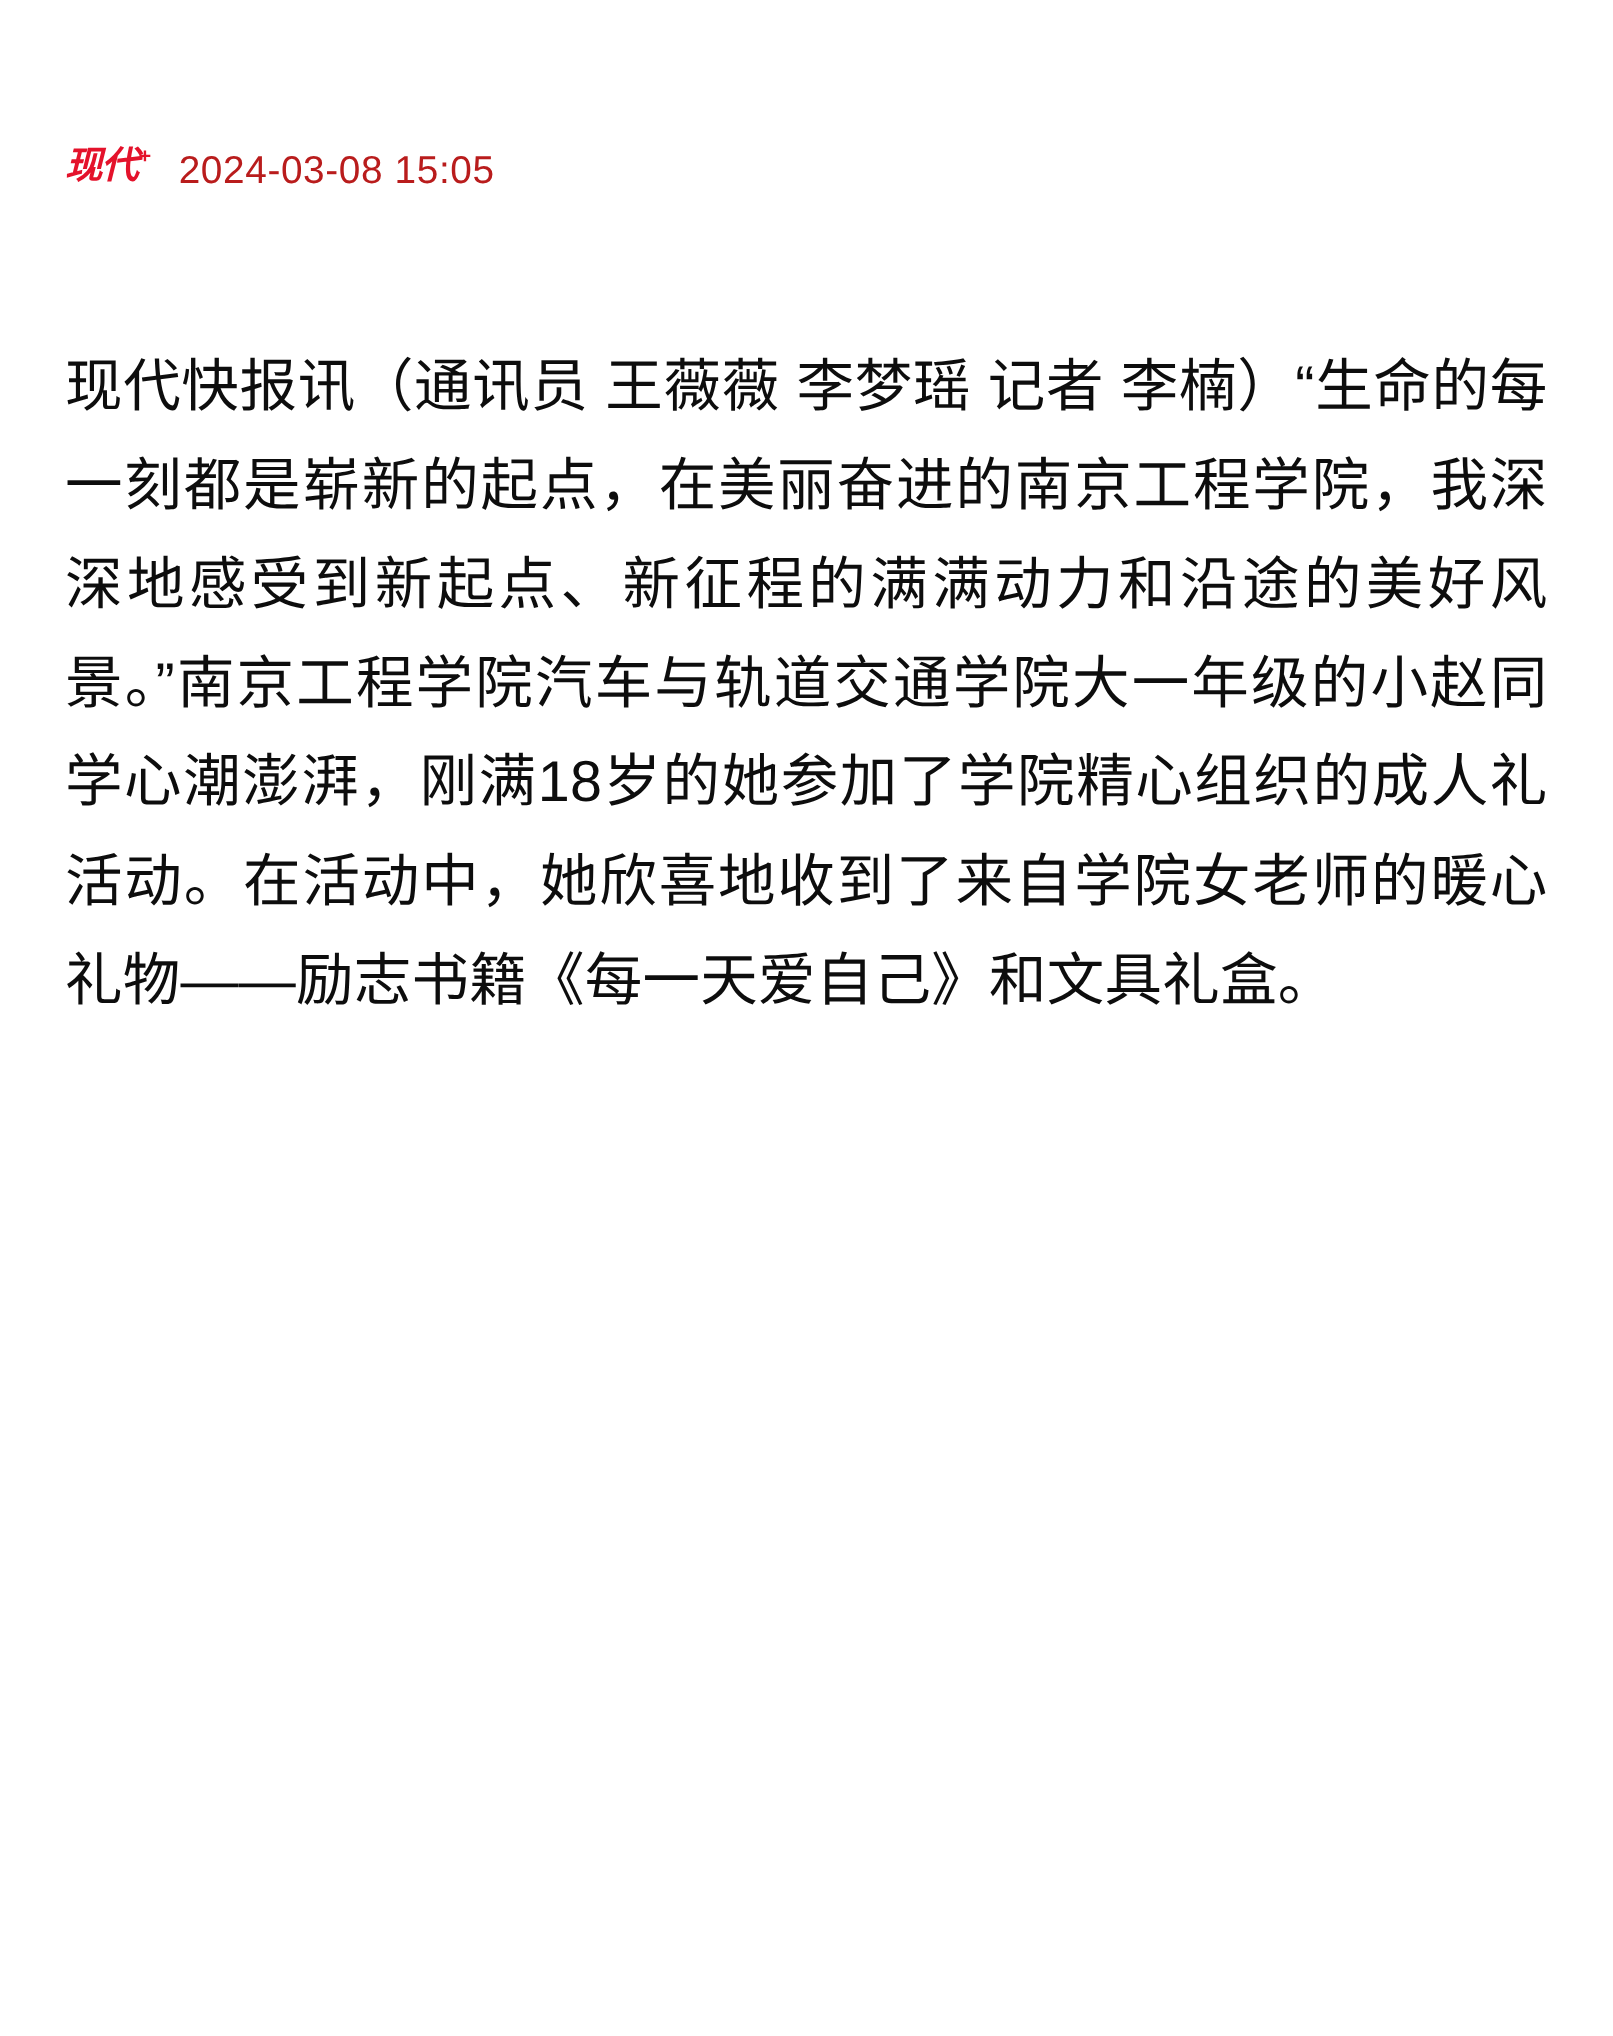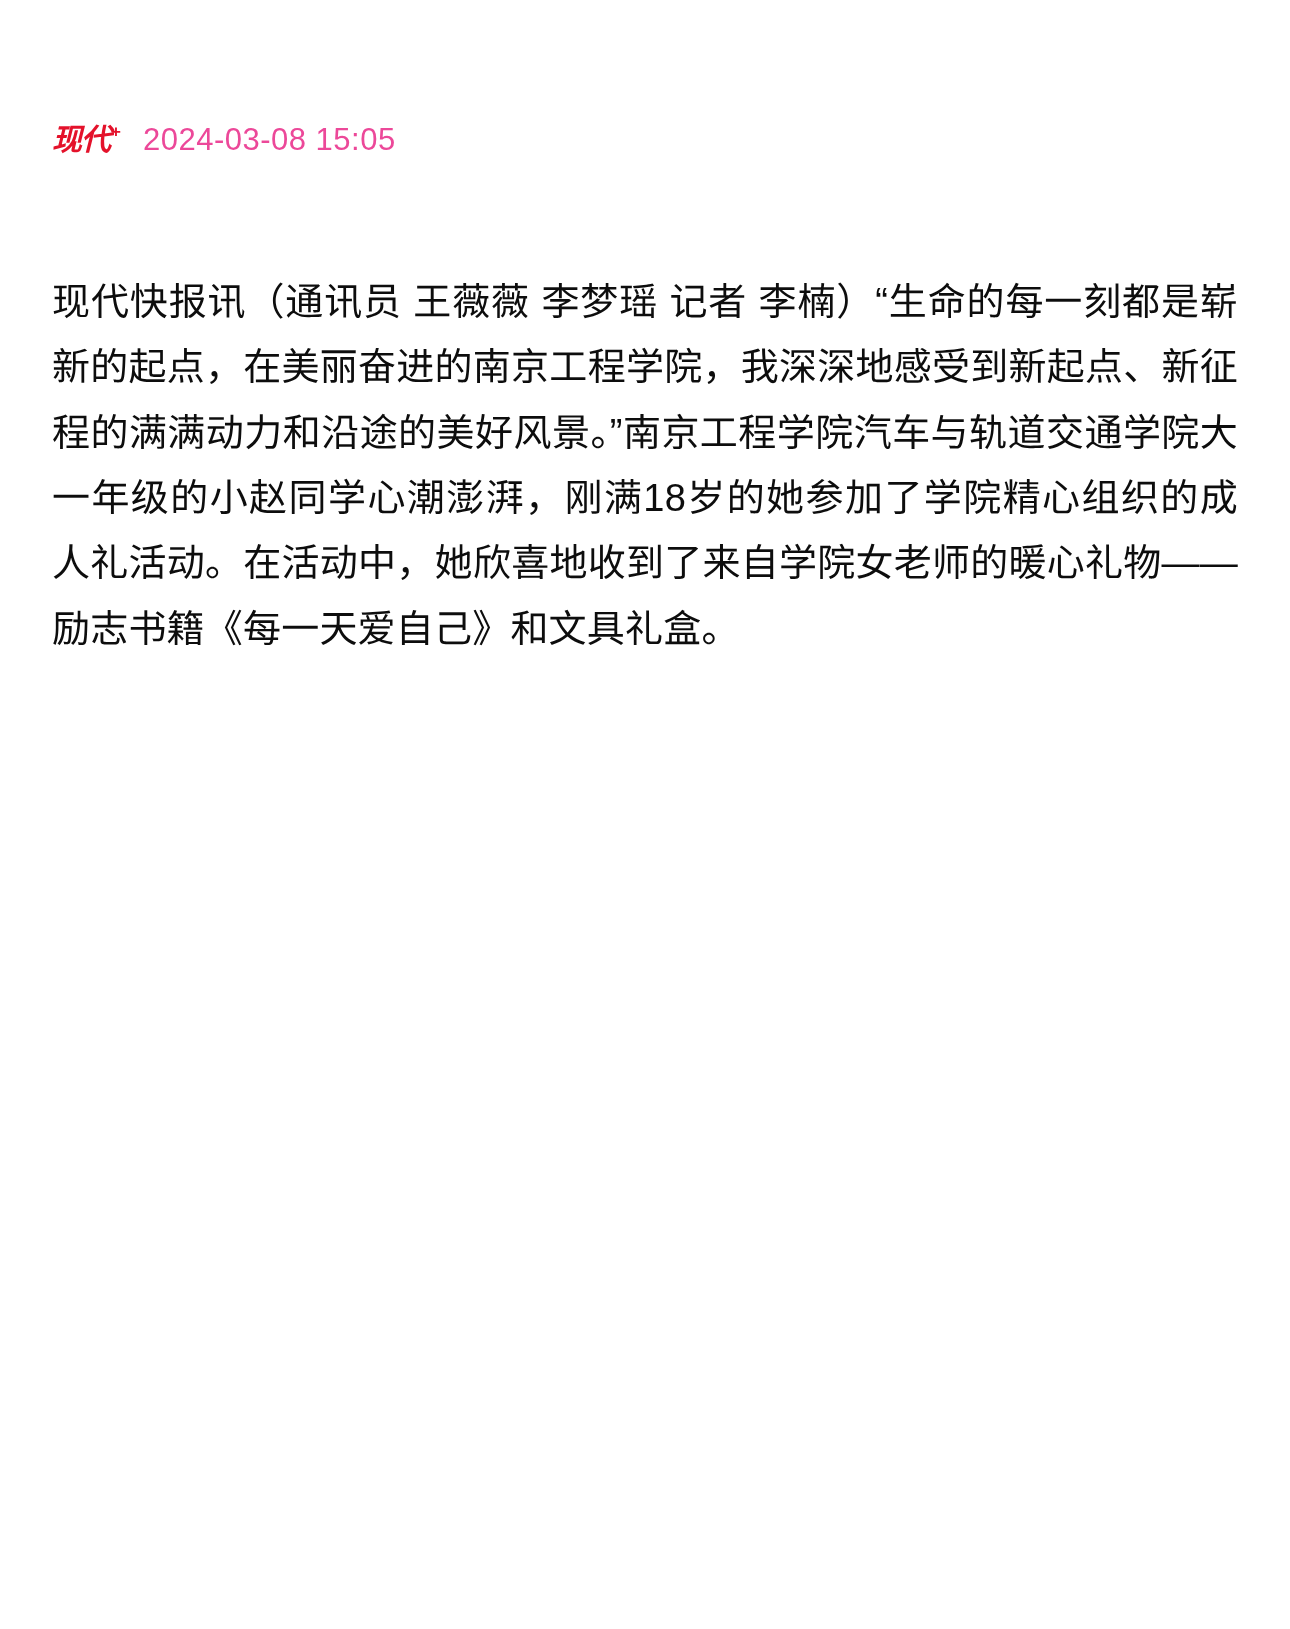--- a/index.html
+++ b/index.html
@@ -33,7 +33,6 @@
   }
   .meta-row {
     display: flex;
-    align-items: center;
     margin-top: 60px;
     height: 44px;
   }

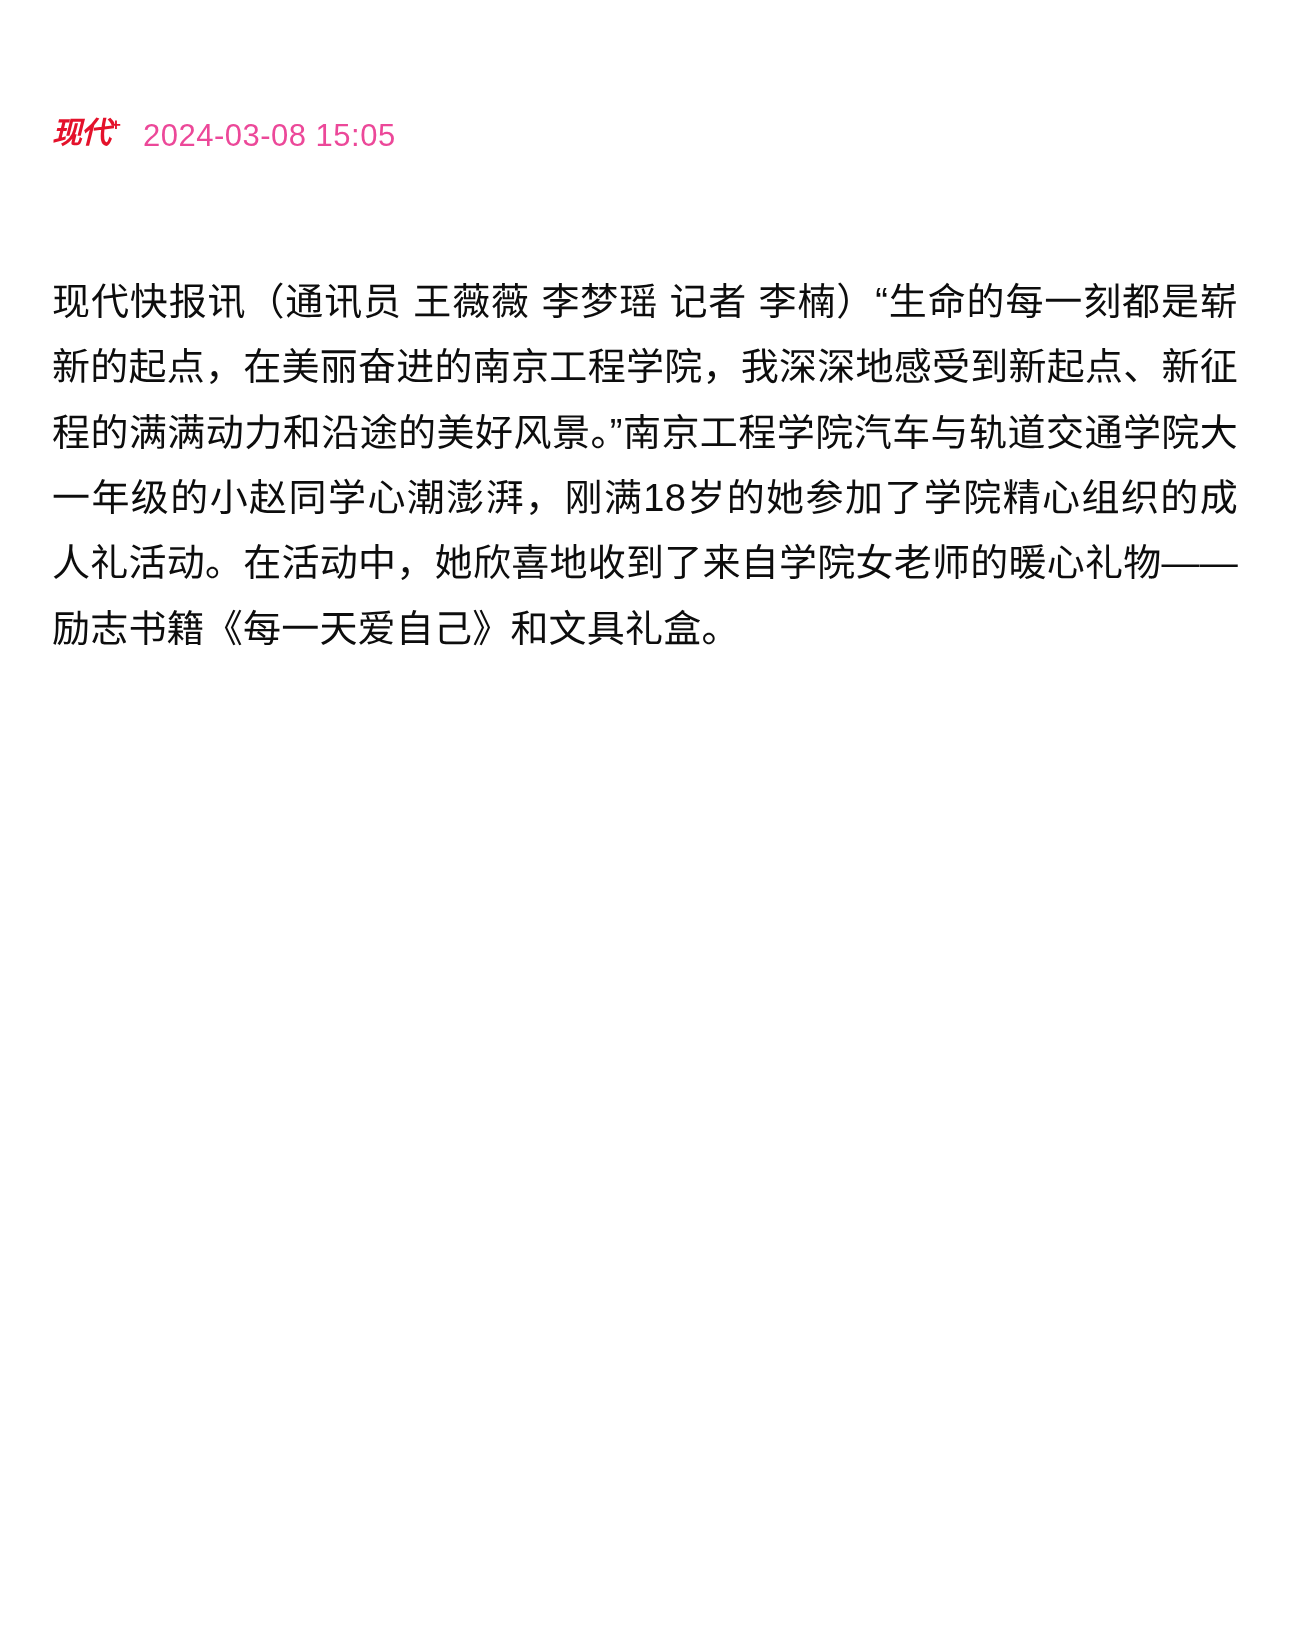--- a/index.html
+++ b/index.html
@@ -62,7 +62,7 @@
   }
   .meta-time {
     font-size: 31px;
-    color: #ec4899;
+    color: #b91c1c;
     letter-spacing: 0.5px;
     font-family: "Liberation Sans", sans-serif;
   }

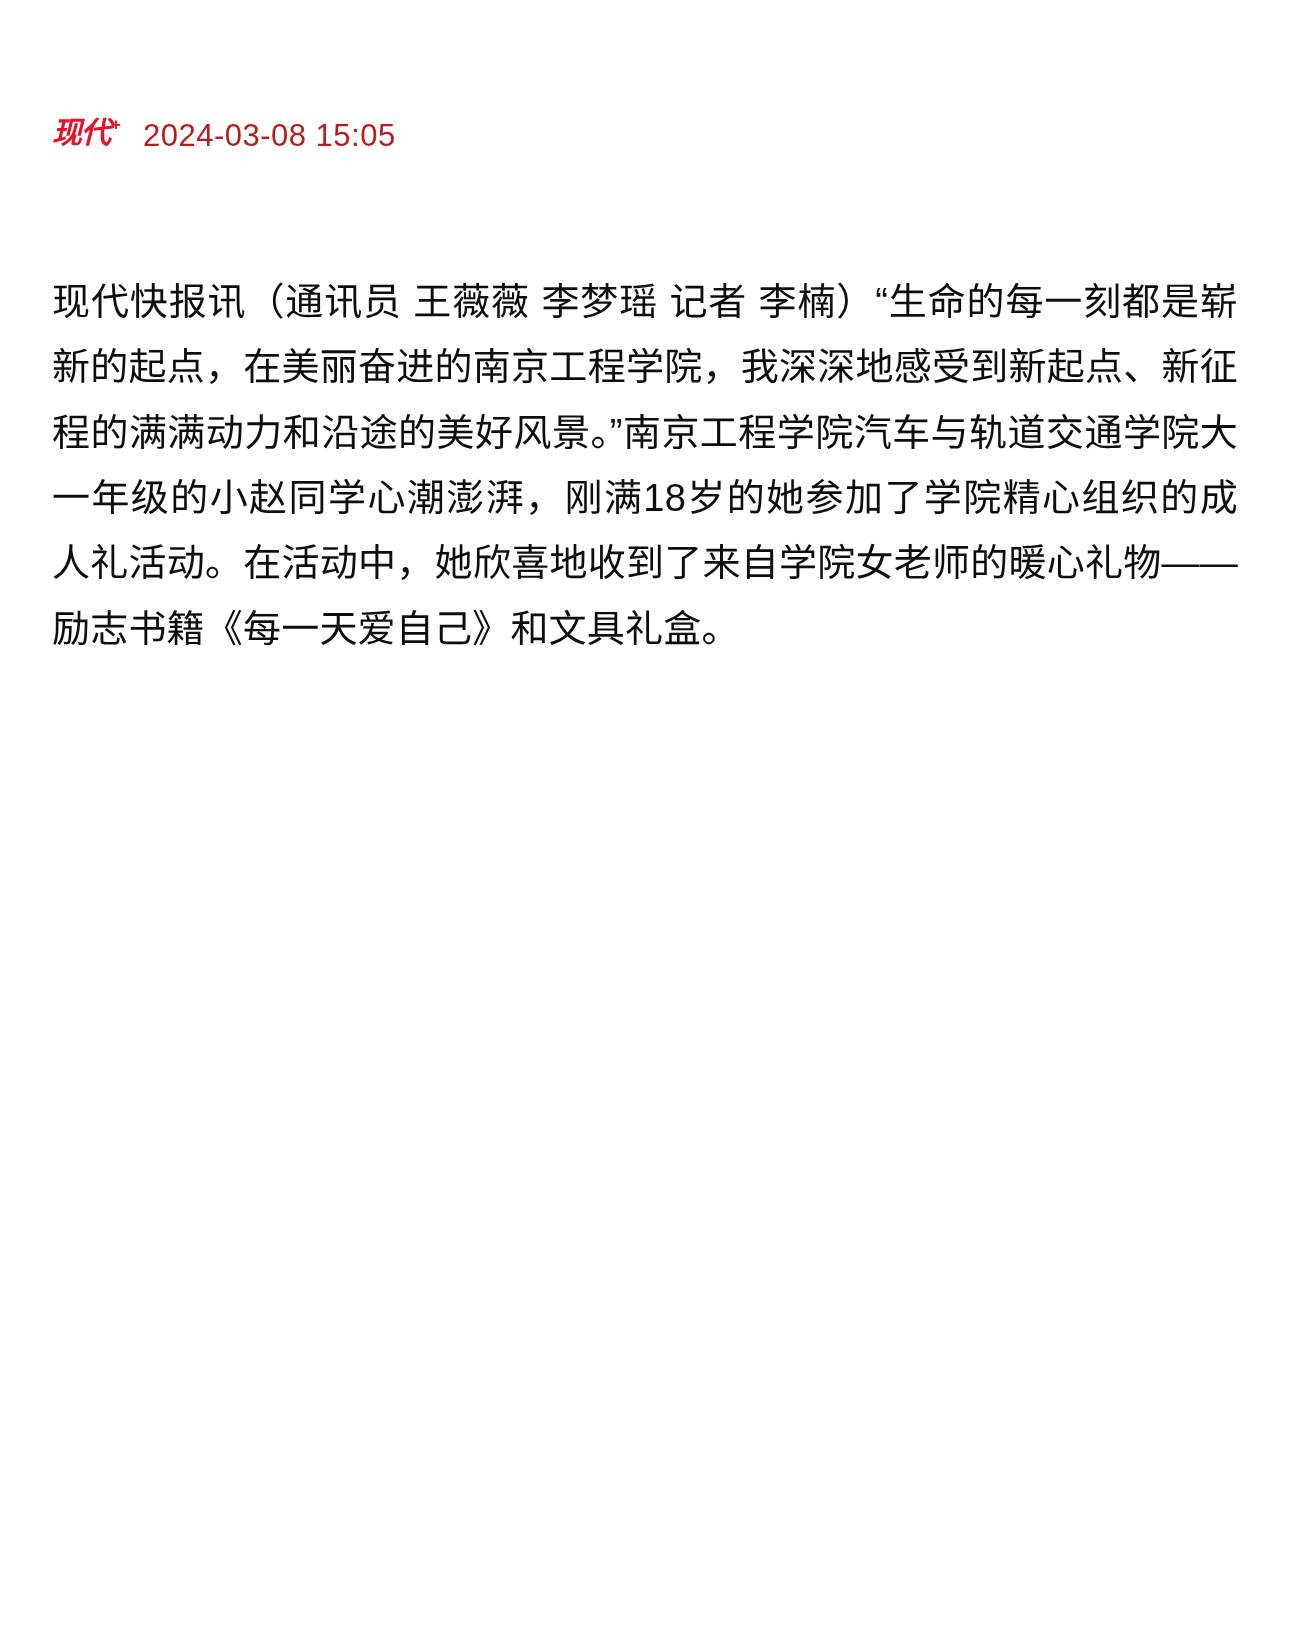--- a/index.html
+++ b/index.html
@@ -70,7 +70,7 @@
     margin-top: 108px;
   }
   .article-body p {
-    font-size: 38px;
+    font-size: 46px;
     line-height: 1.72;
     color: #0d0d0d;
     margin: 0 0 34px 0;

